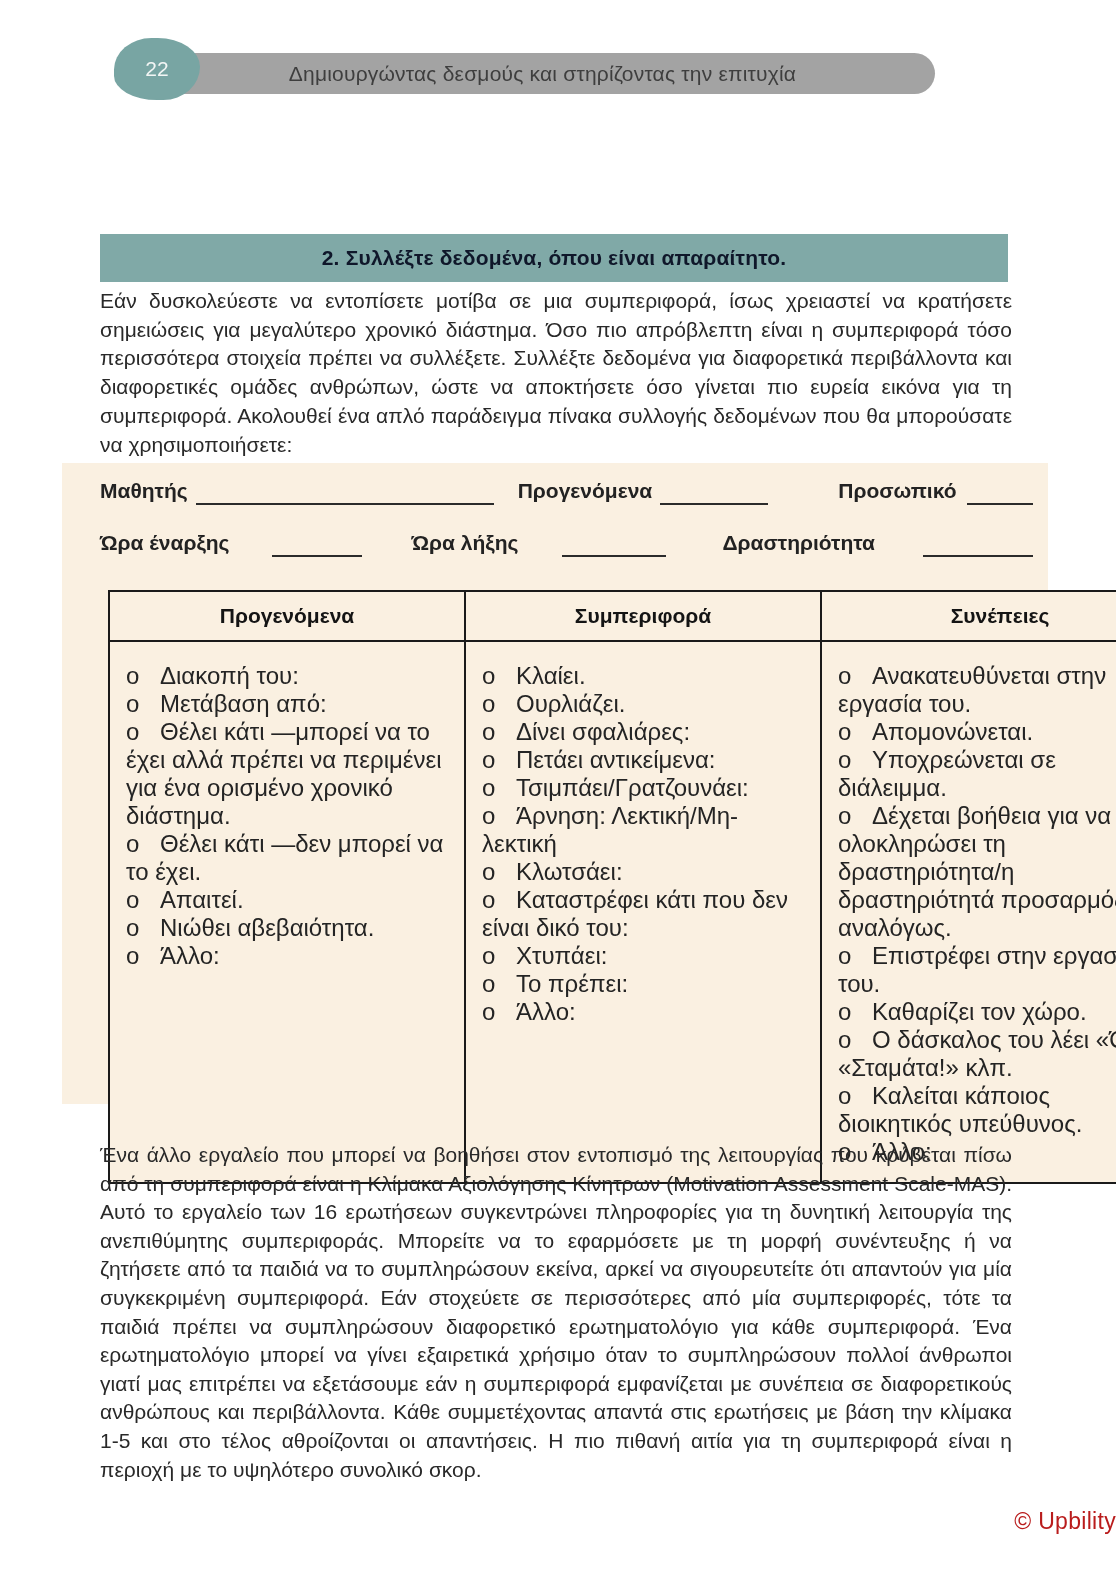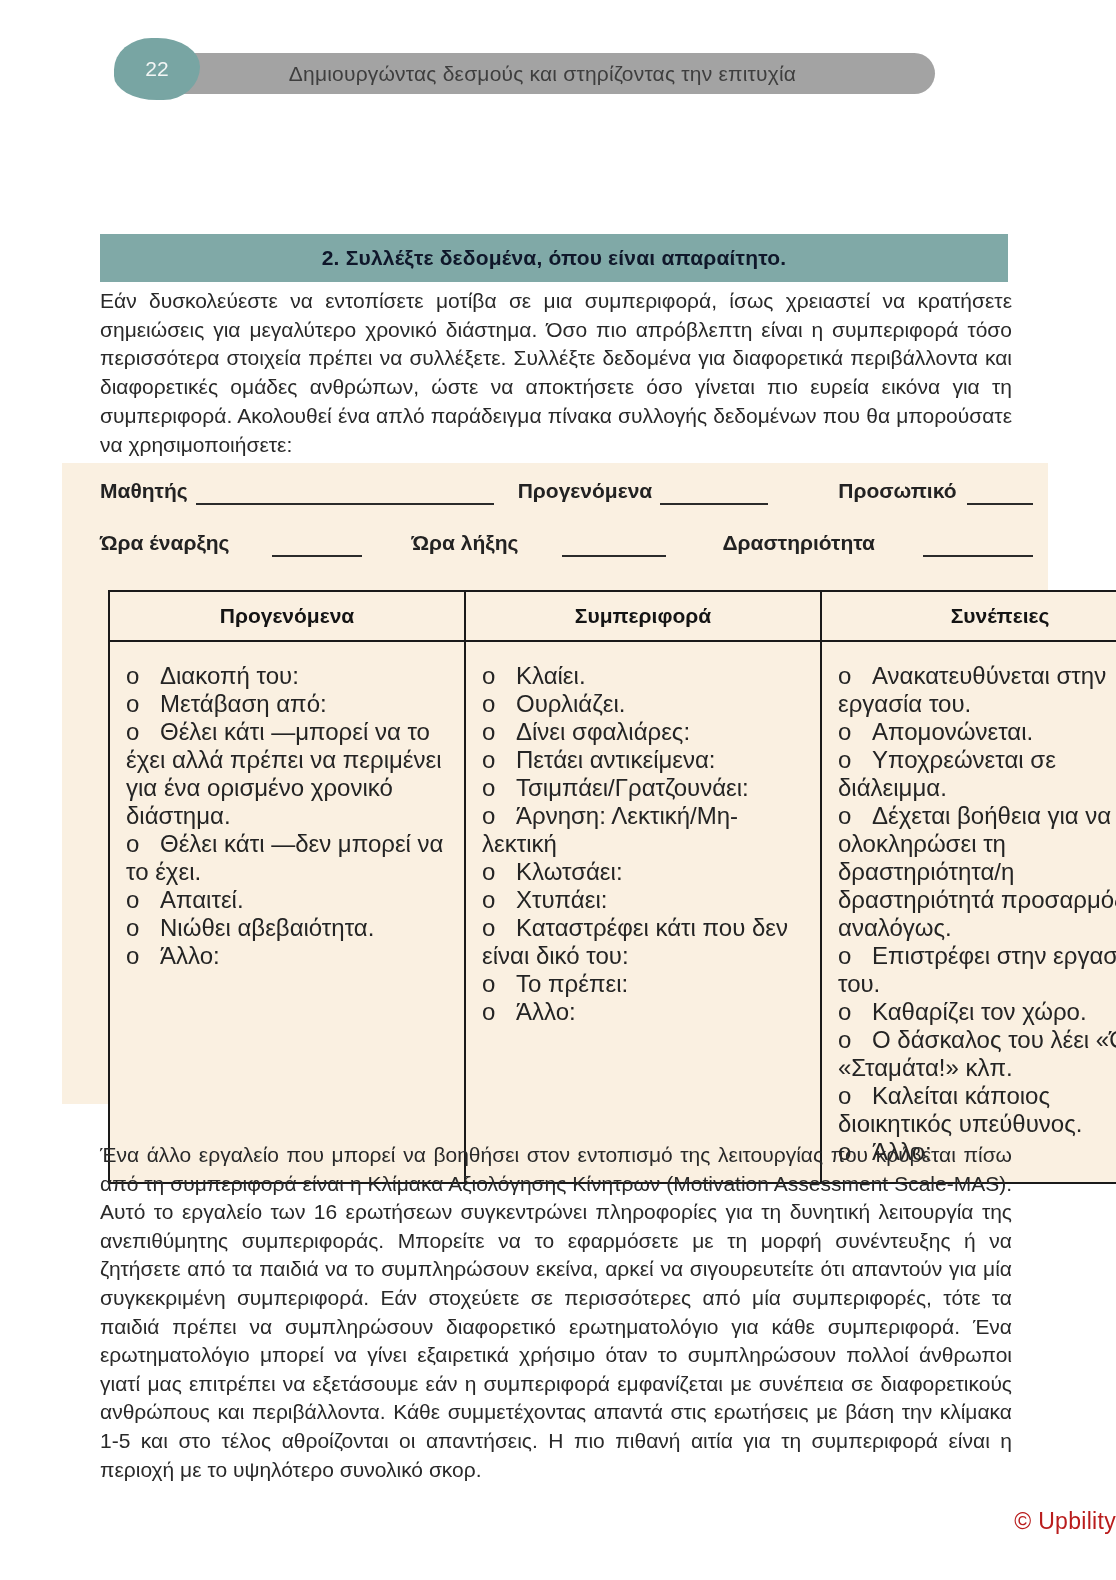--- a/index.html
+++ b/index.html
@@ -152,8 +152,8 @@
           <div class="t-item"><span class="marker">o</span><span>Τσιμπάει/Γρατζουνάει:</span></div>
           <div class="t-item"><span class="marker">o</span><span>Άρνηση: Λεκτική/Μη-λεκτική</span></div>
           <div class="t-item"><span class="marker">o</span><span>Κλωτσάει:</span></div>
+          <div class="t-item"><span class="marker">o</span><span>Καταστρέφει κάτι που δεν είναι δικό του:</span></div>
           <div class="t-item"><span class="marker">o</span><span>Χτυπάει:</span></div>
-          <div class="t-item"><span class="marker">o</span><span>Καταστρέφει κάτι που δεν είναι δικό του:</span></div>
           <div class="t-item"><span class="marker">o</span><span>Το πρέπει:</span></div>
           <div class="t-item"><span class="marker">o</span><span>Άλλο:</span></div>
         </div>

